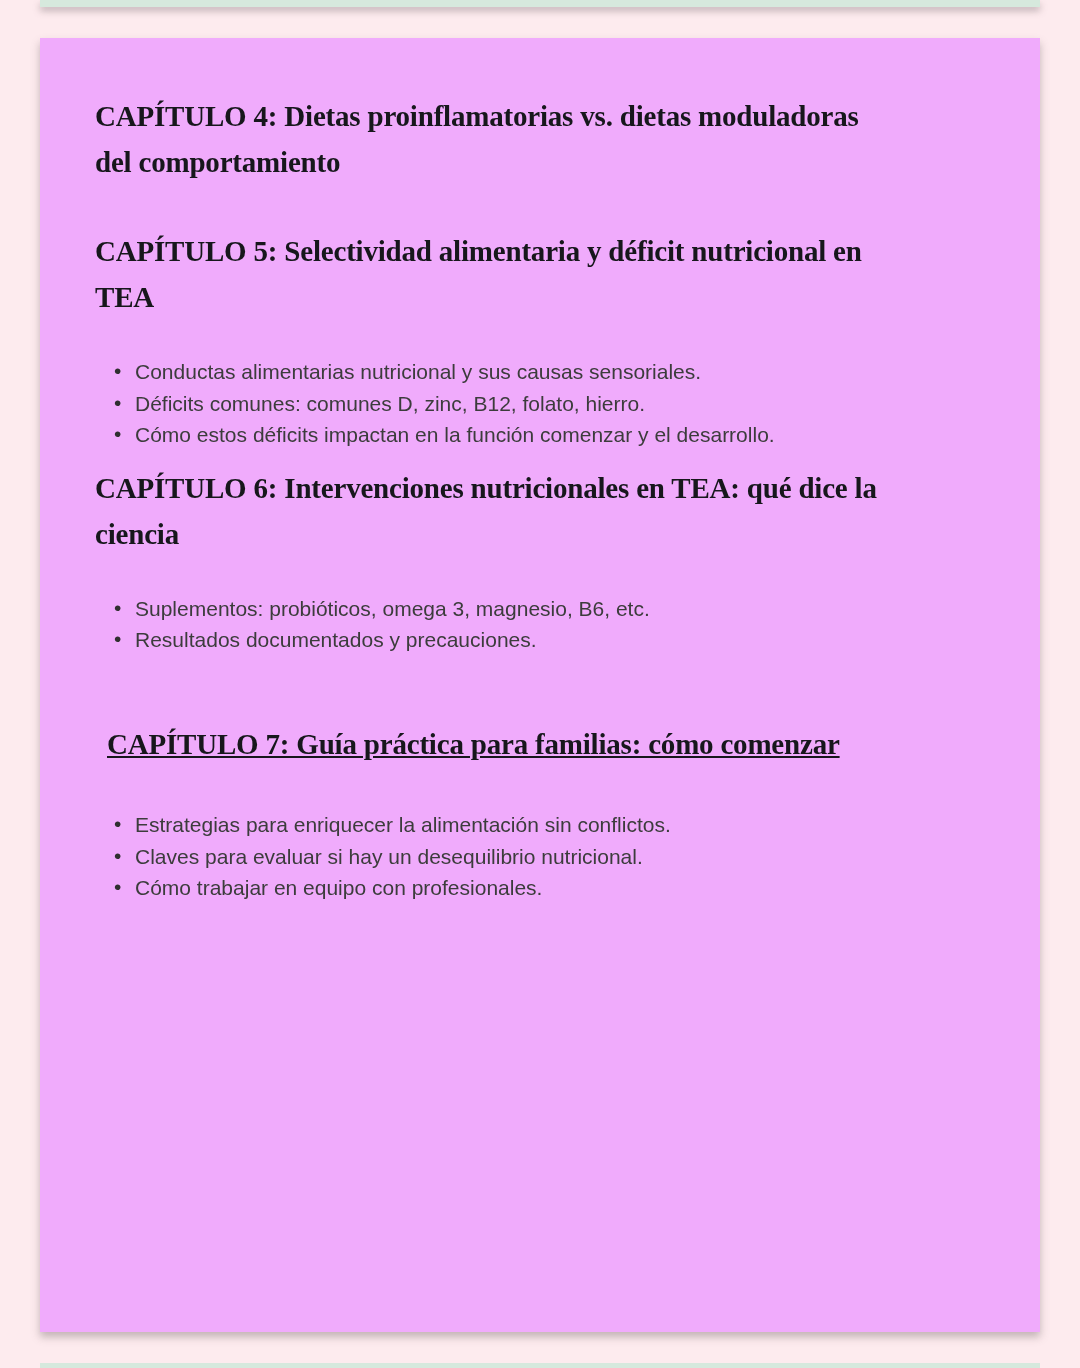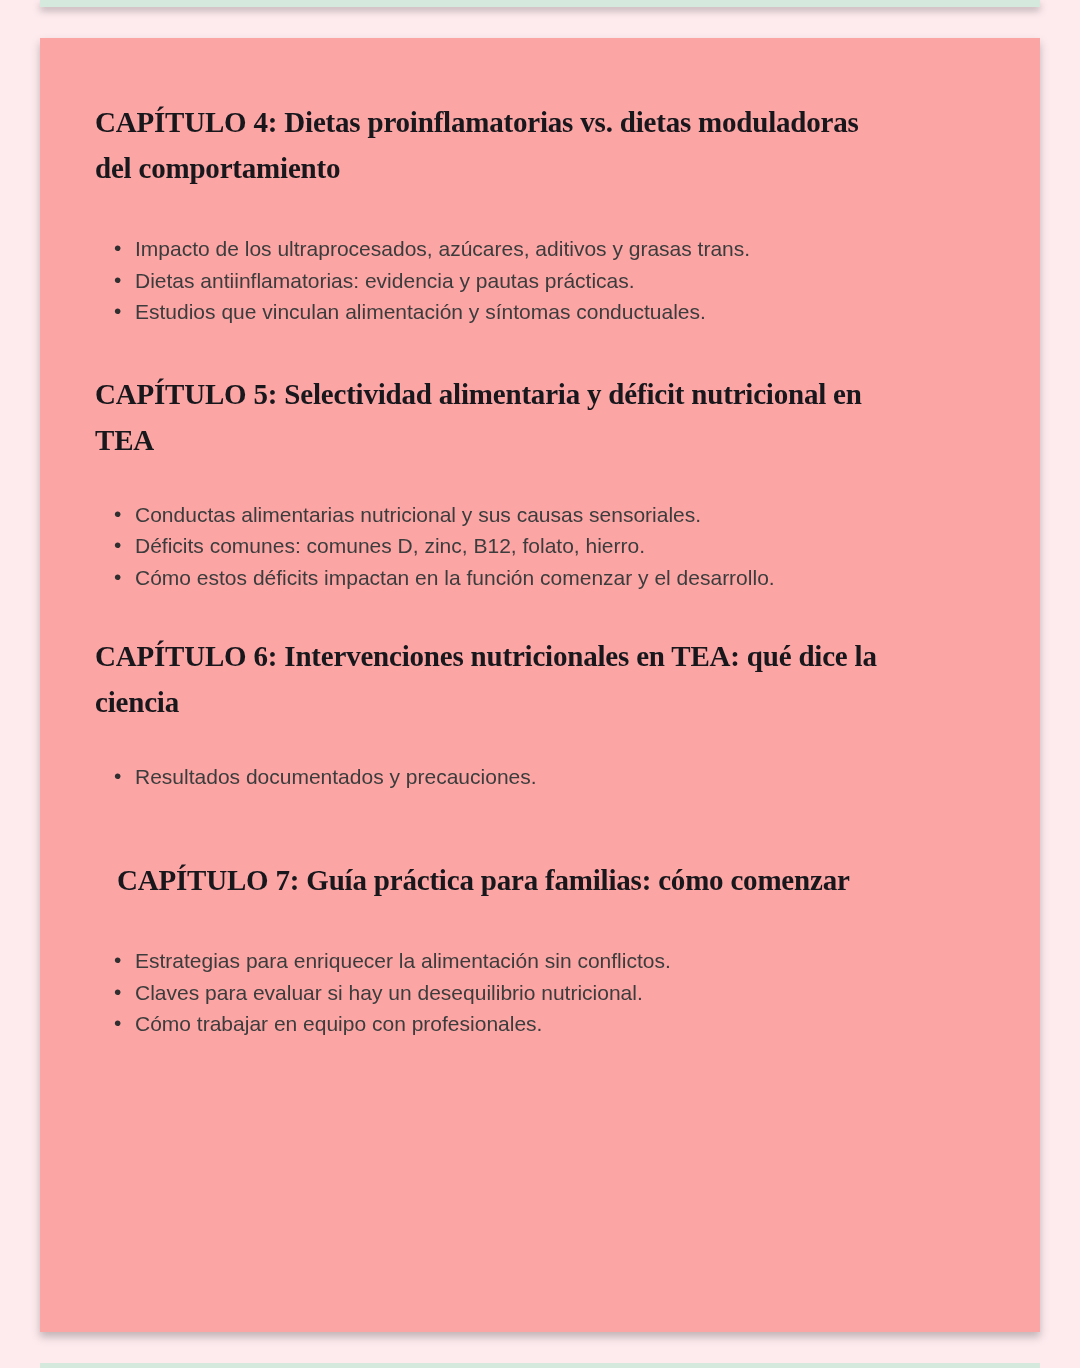--- a/index.html
+++ b/index.html
@@ -30,8 +30,8 @@
     width: 1000px;
     height: 1294px;
     box-sizing: border-box;
-    padding: 18px 55px;
-    background: #fca5a5;
+    padding: 12px 55px;
+    background: #f0abfc;
     box-shadow: 0 5px 8px rgba(125, 110, 116, 0.45);
   }
   .next-card-edge {

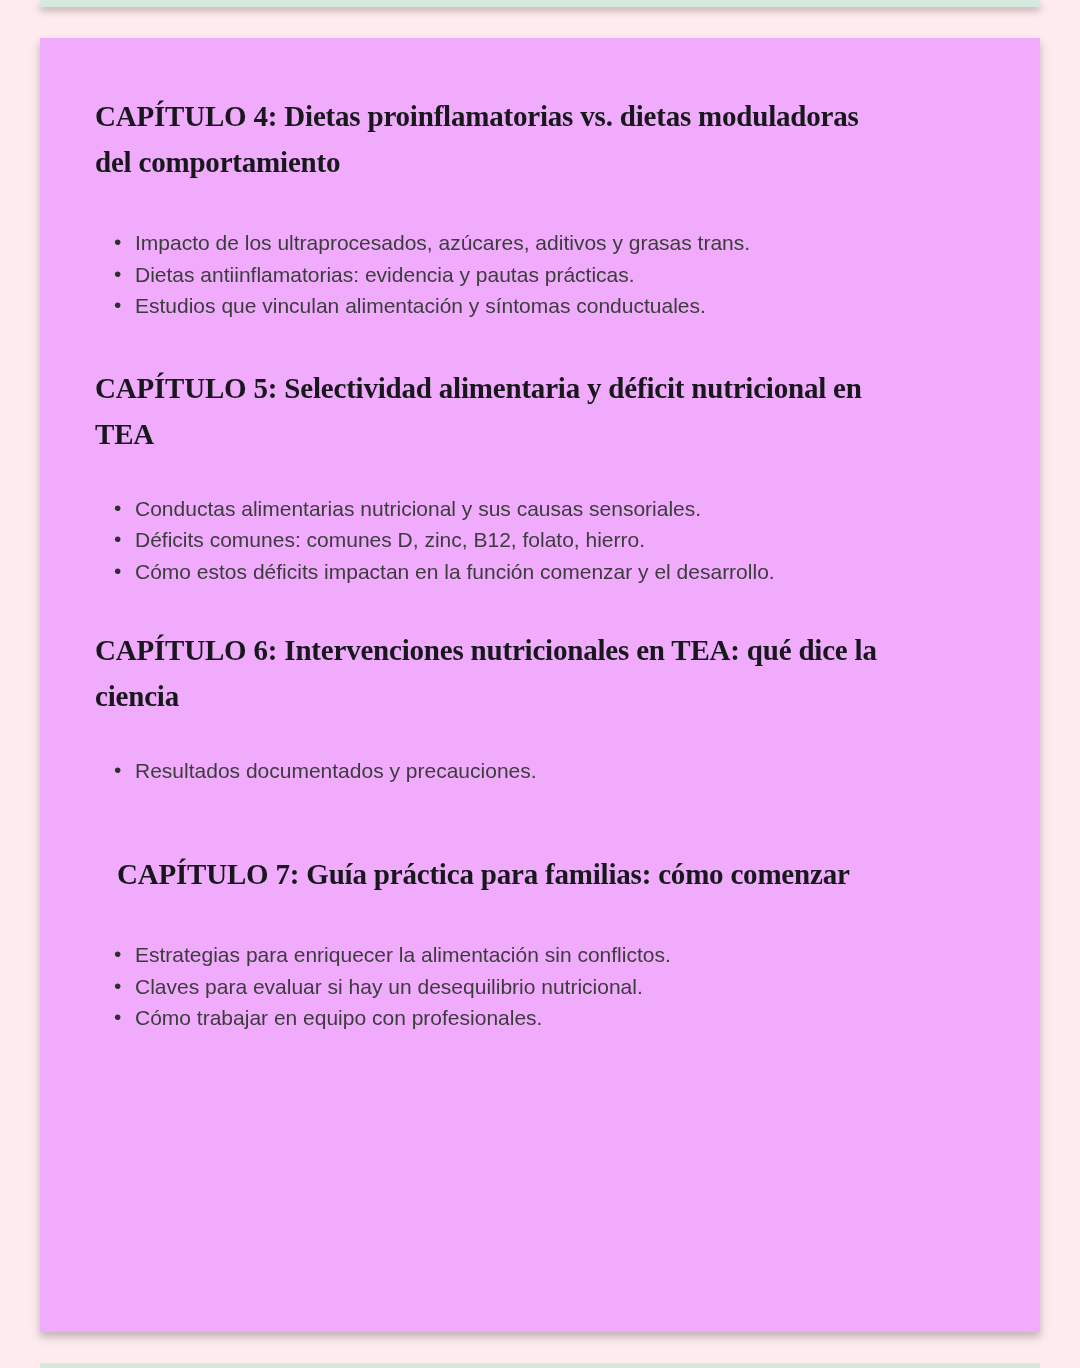--- a/index.html
+++ b/index.html
@@ -96,11 +96,6 @@
       <span class="title-line">CAPÍTULO 4: Dietas proinflamatorias vs. dietas moduladoras</span>
       <span class="title-line">del comportamiento</span>
     </h2>
-    <ul class="chapter-bullets">
-      <li>Impacto de los ultraprocesados, azúcares, aditivos y grasas trans.</li>
-      <li>Dietas antiinflamatorias: evidencia y pautas prácticas.</li>
-      <li>Estudios que vinculan alimentación y síntomas conductuales.</li>
-    </ul>
   </section>
 
   <section class="chapter sec-2">

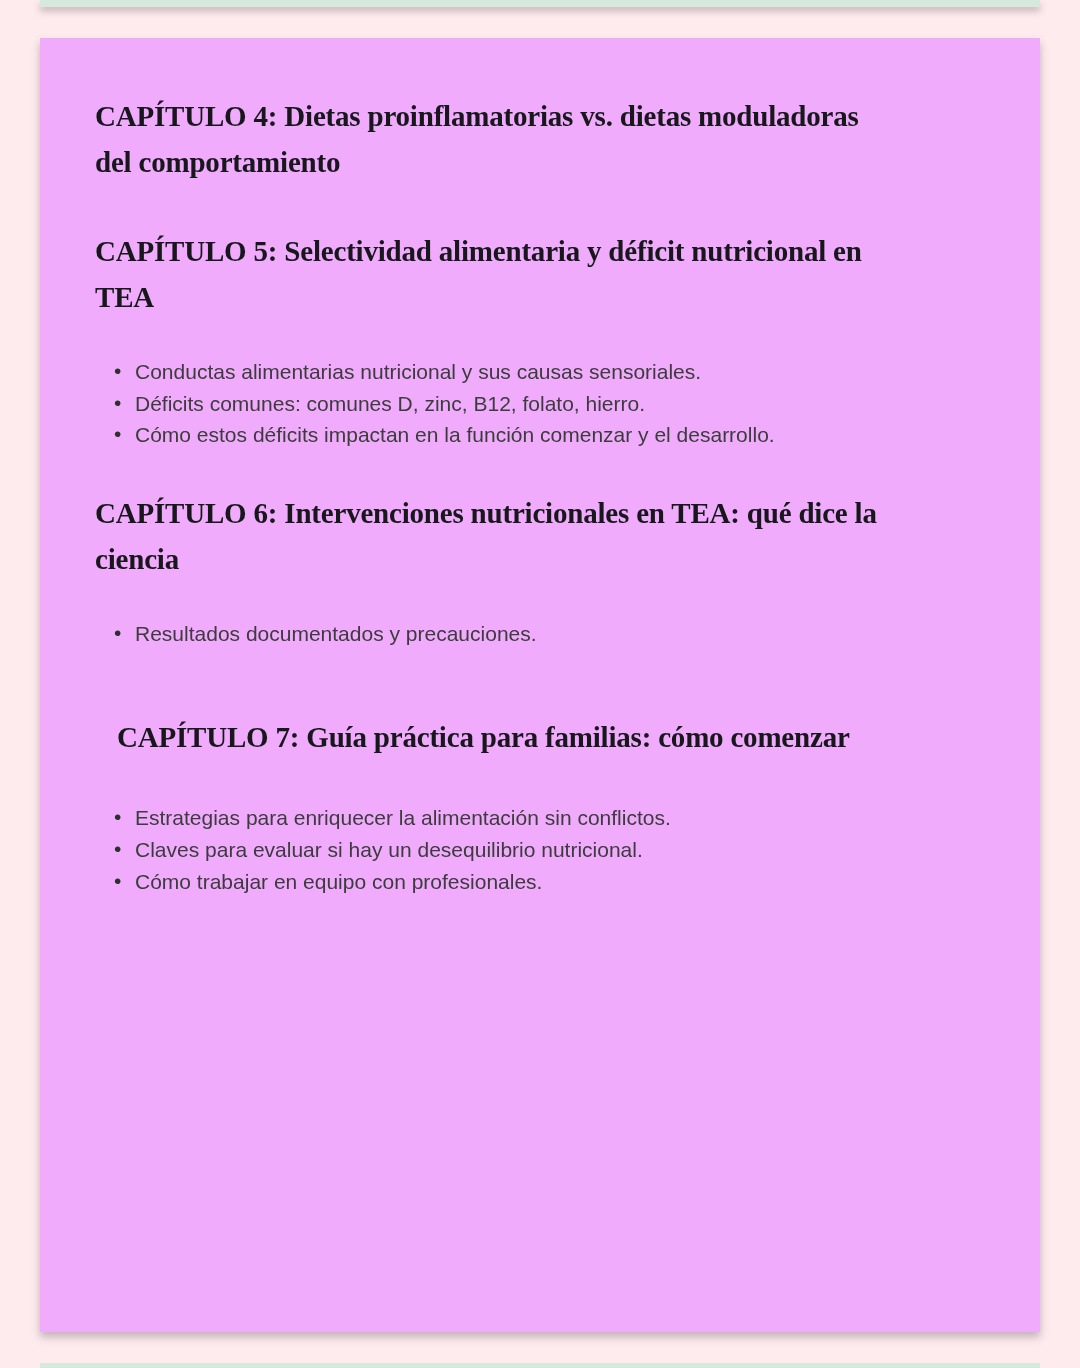--- a/index.html
+++ b/index.html
@@ -78,7 +78,7 @@
   .sec-1 .chapter-bullets { margin-top: 42px; }
   .sec-2 { margin-top: 43px; }
   .sec-2 .chapter-bullets { margin-top: 36px; }
-  .sec-3 { margin-top: 39px; }
+  .sec-3 { margin-top: 14px; }
   .sec-3 .chapter-bullets { margin-top: 36px; }
   .sec-4 { margin-top: 65px; }
   .sec-4 .chapter-title { margin-left: 22px; }

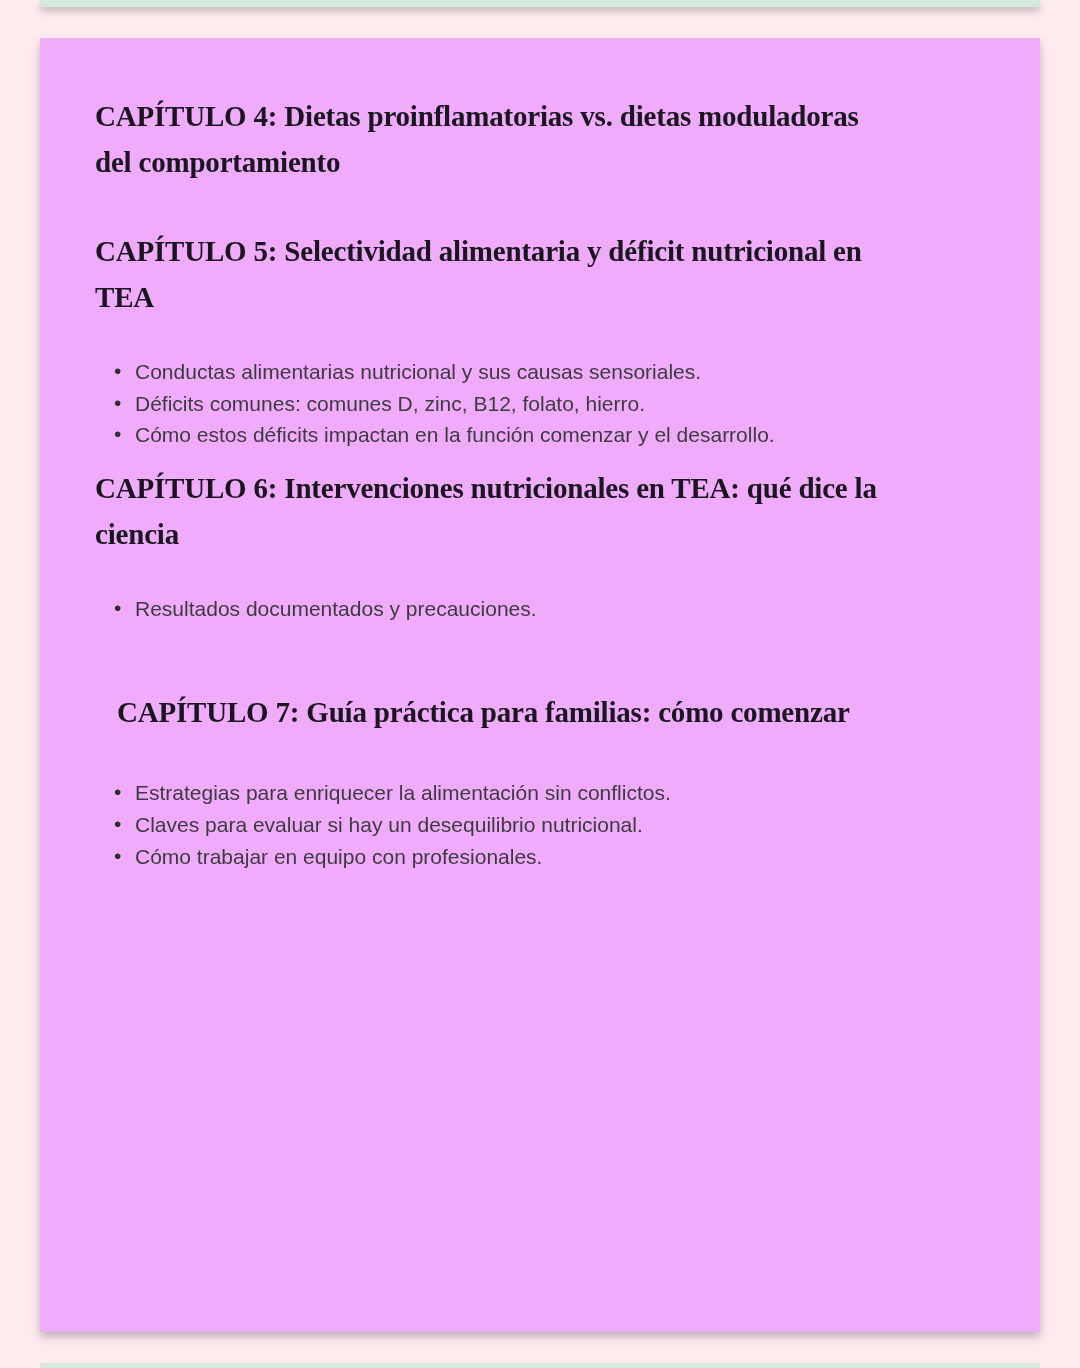--- a/index.html
+++ b/index.html
@@ -116,6 +116,7 @@
       <span class="title-line">ciencia</span>
     </h2>
     <ul class="chapter-bullets">
+      <li>Suplementos: probióticos, omega 3, magnesio, B6, etc.</li>
       <li>Resultados documentados y precauciones.</li>
     </ul>
   </section>

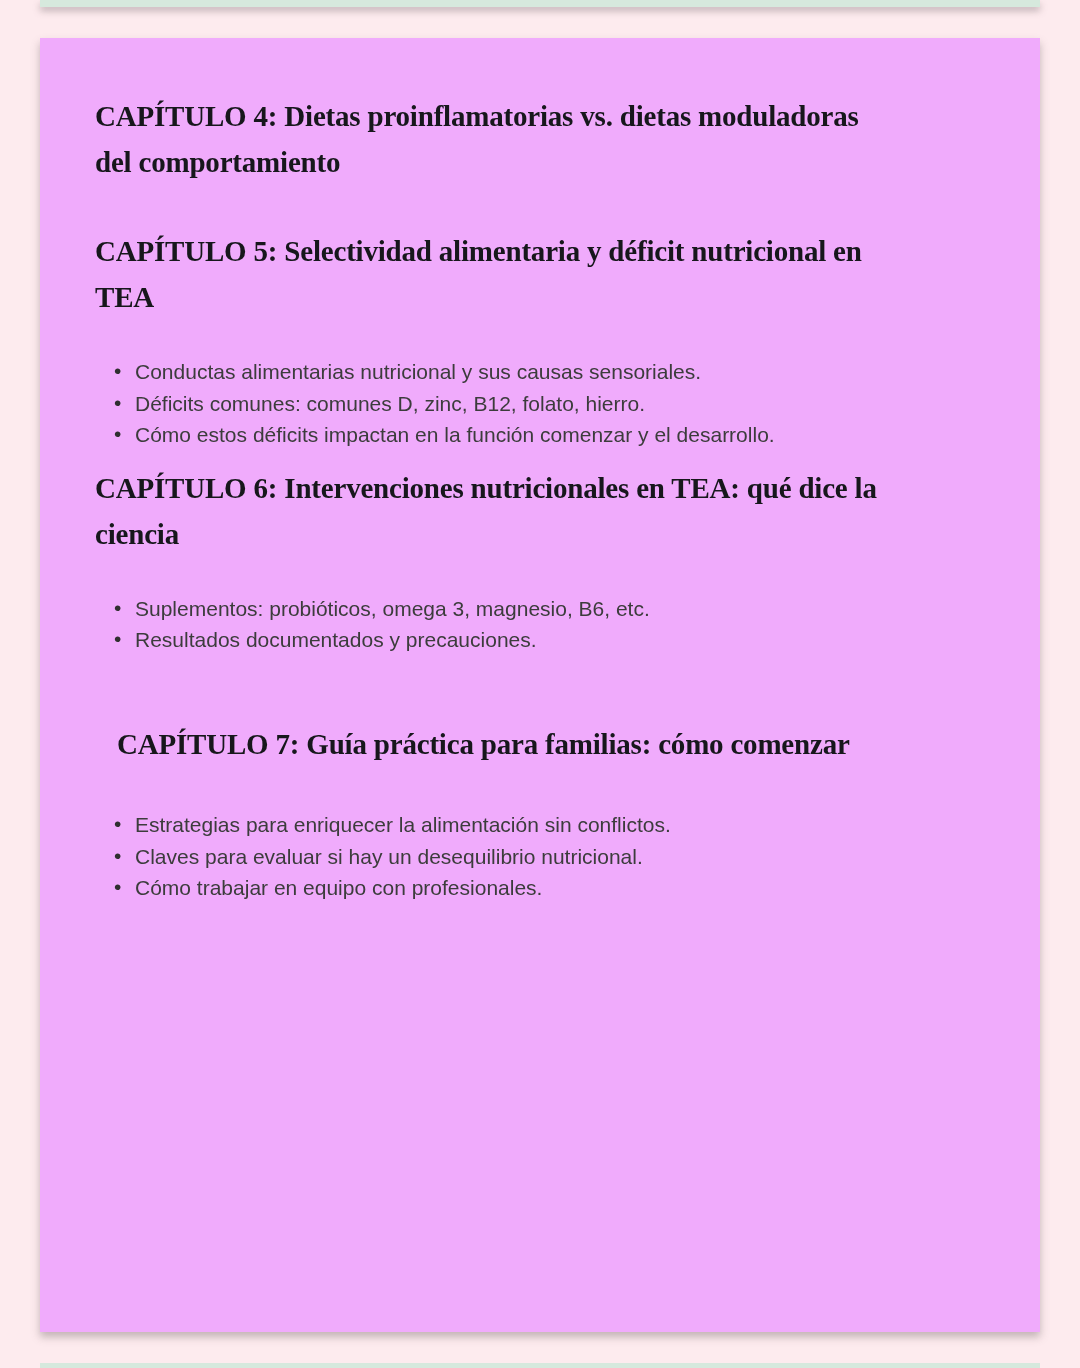--- a/index.html
+++ b/index.html
@@ -81,7 +81,7 @@
   .sec-3 { margin-top: 14px; }
   .sec-3 .chapter-bullets { margin-top: 36px; }
   .sec-4 { margin-top: 65px; }
-  .sec-4 .chapter-title { margin-left: 22px; }
+  .sec-4 .chapter-title { margin-left: 12px; text-decoration: underline; }
   .sec-4 .chapter-bullets { margin-top: 42px; }
 </style>
 </head>

